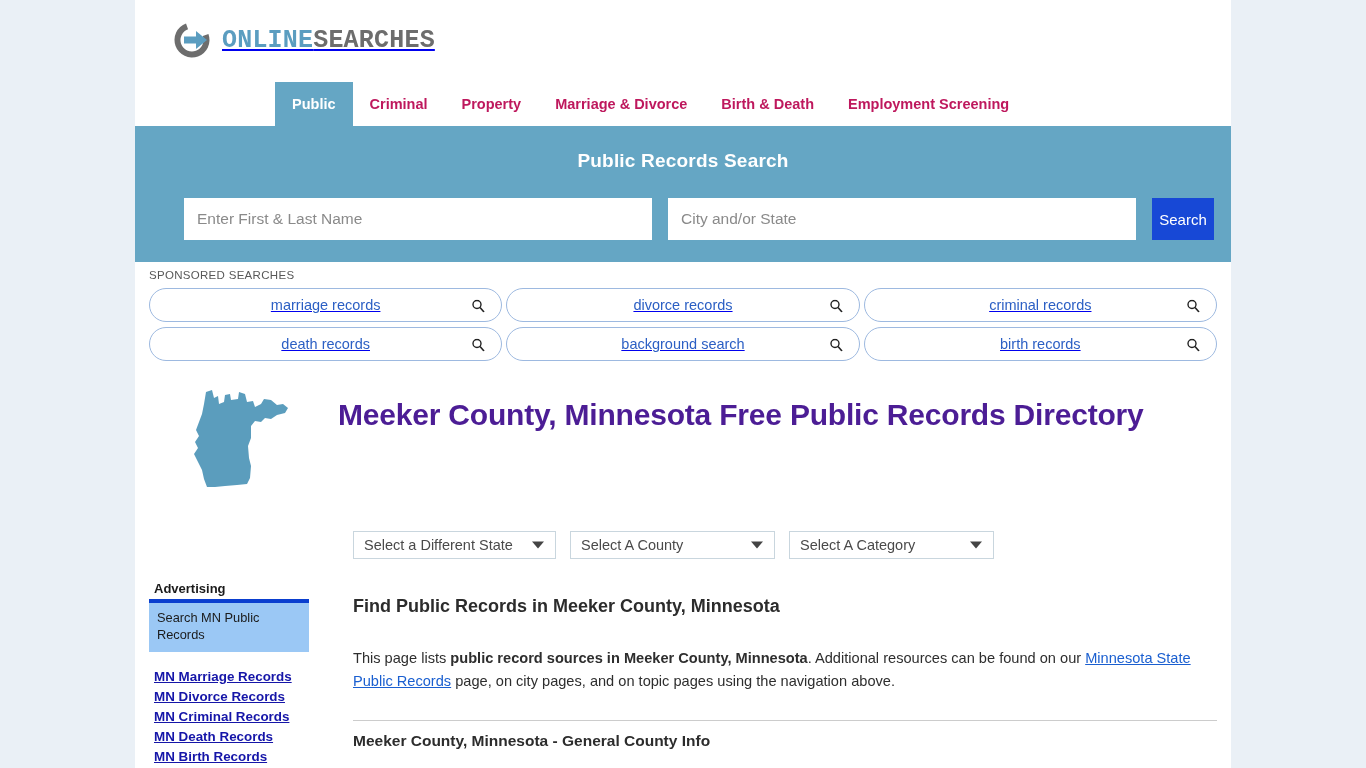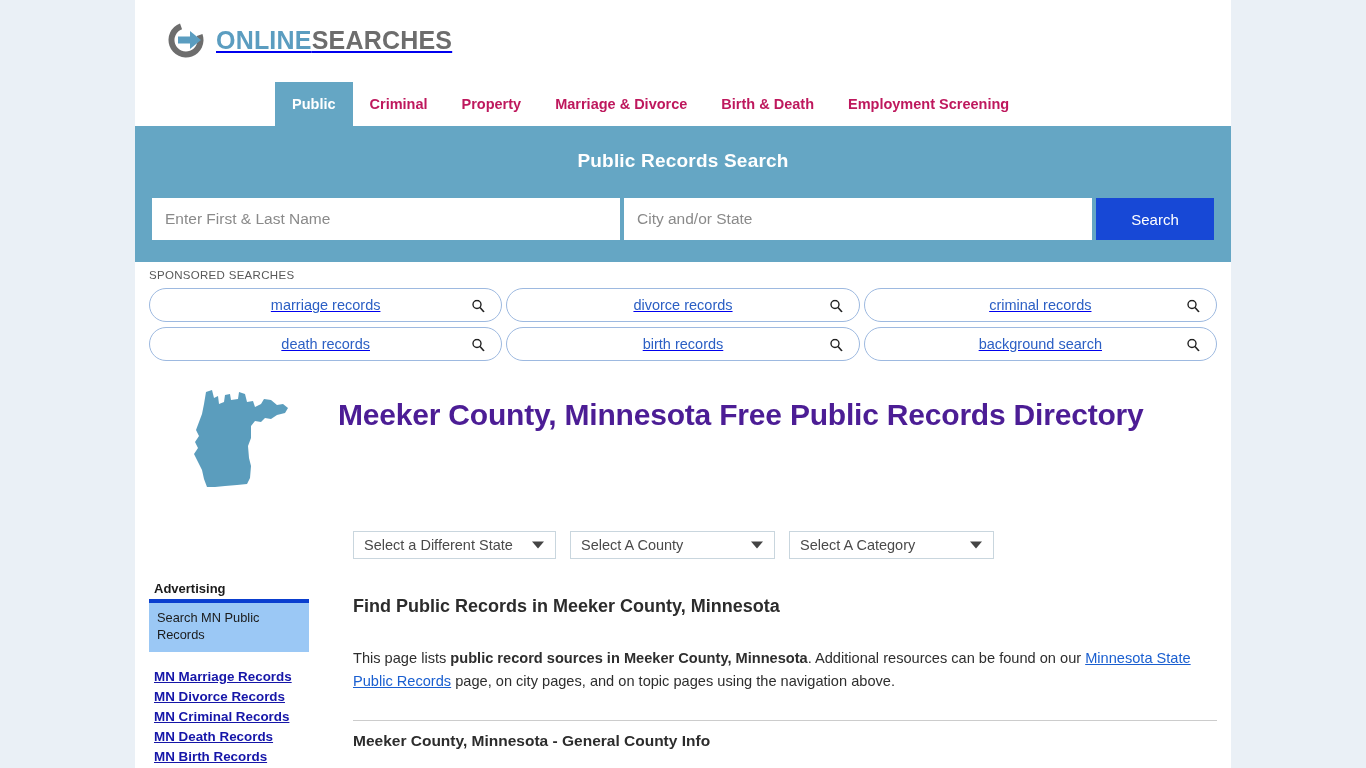--- a/index.html
+++ b/index.html
@@ -36,11 +36,12 @@
   }
   .logo {
     position: absolute;
-    left: 29px;
+    left: 35px;
     top: 18px;
     display: flex;
     align-items: center;
     height: 44px;
+    font-family: Liberation Mono, monospace;
   }
   .logo-mark {
     width: 44px; height: 44px;

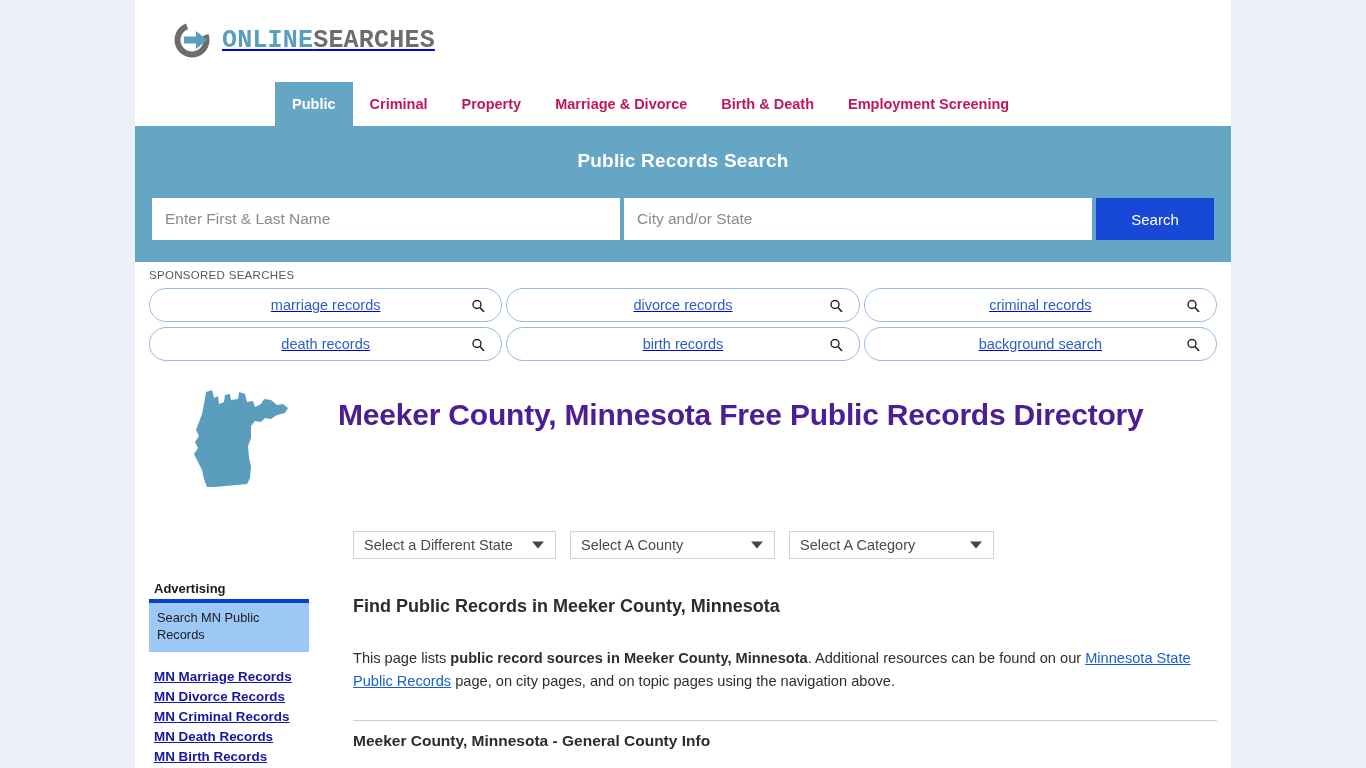--- a/index.html
+++ b/index.html
@@ -99,7 +99,8 @@
   .search-row {
     display: flex;
     align-items: stretch;
-    gap: 4px;
+    gap: 16px;
+    margin-left: 32px;
   }
   .search-input {
     height: 42px;

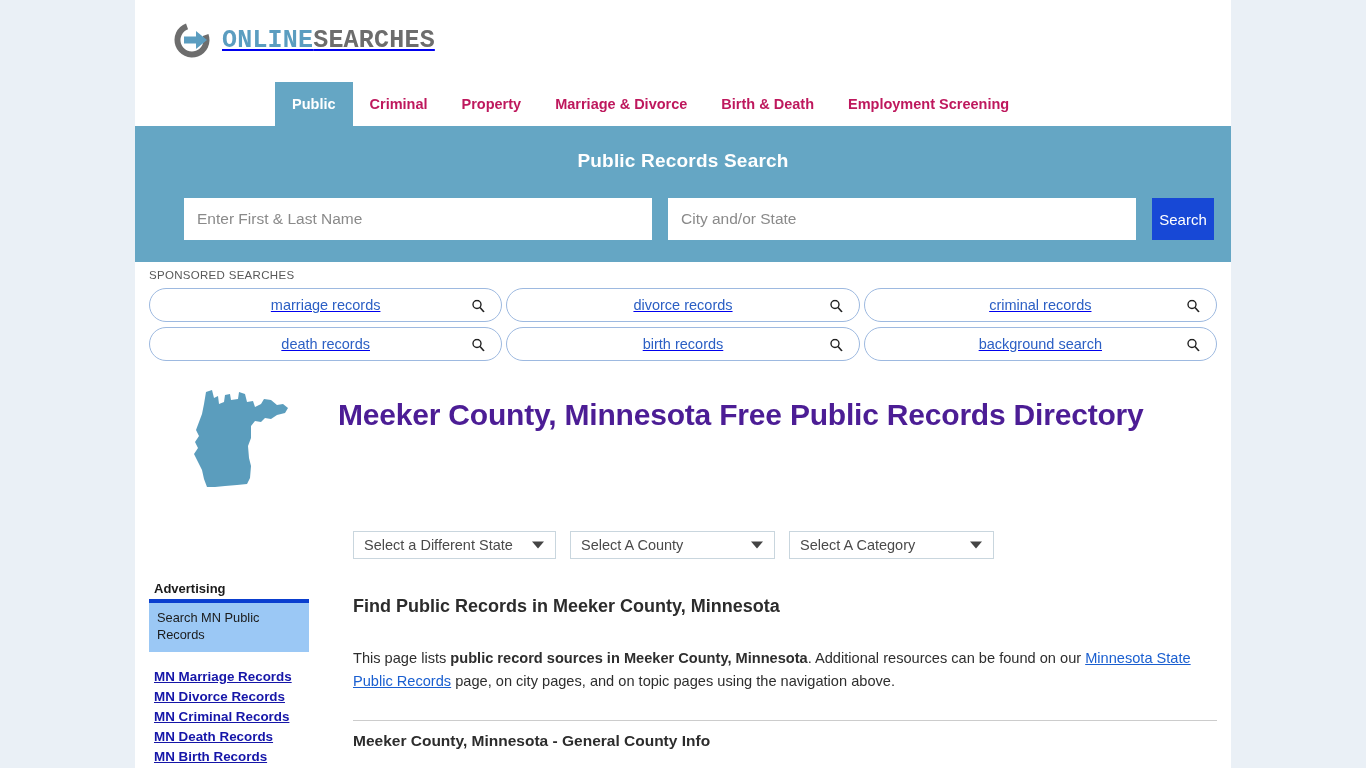--- a/index.html
+++ b/index.html
@@ -388,16 +388,16 @@
           </span>
         </a>
         <a class="pill" href="#">
+          <span class="pill-label">background search</span>
+          <span class="mag">
+            <svg width="13" height="13" viewBox="0 0 13 13">
+                <circle cx="5" cy="5" r="4" fill="none" stroke="#222" stroke-width="1.4"></circle>
+                <line x1="8" y1="8" x2="12" y2="12.5" stroke="#222" stroke-width="1.6"></line>
+              </svg>
+          </span>
+        </a>
+        <a class="pill" href="#">
           <span class="pill-label">birth records</span>
-          <span class="mag">
-            <svg width="13" height="13" viewBox="0 0 13 13">
-                <circle cx="5" cy="5" r="4" fill="none" stroke="#222" stroke-width="1.4"></circle>
-                <line x1="8" y1="8" x2="12" y2="12.5" stroke="#222" stroke-width="1.6"></line>
-              </svg>
-          </span>
-        </a>
-        <a class="pill" href="#">
-          <span class="pill-label">background search</span>
           <span class="mag">
             <svg width="13" height="13" viewBox="0 0 13 13">
                 <circle cx="5" cy="5" r="4" fill="none" stroke="#222" stroke-width="1.4"></circle>

